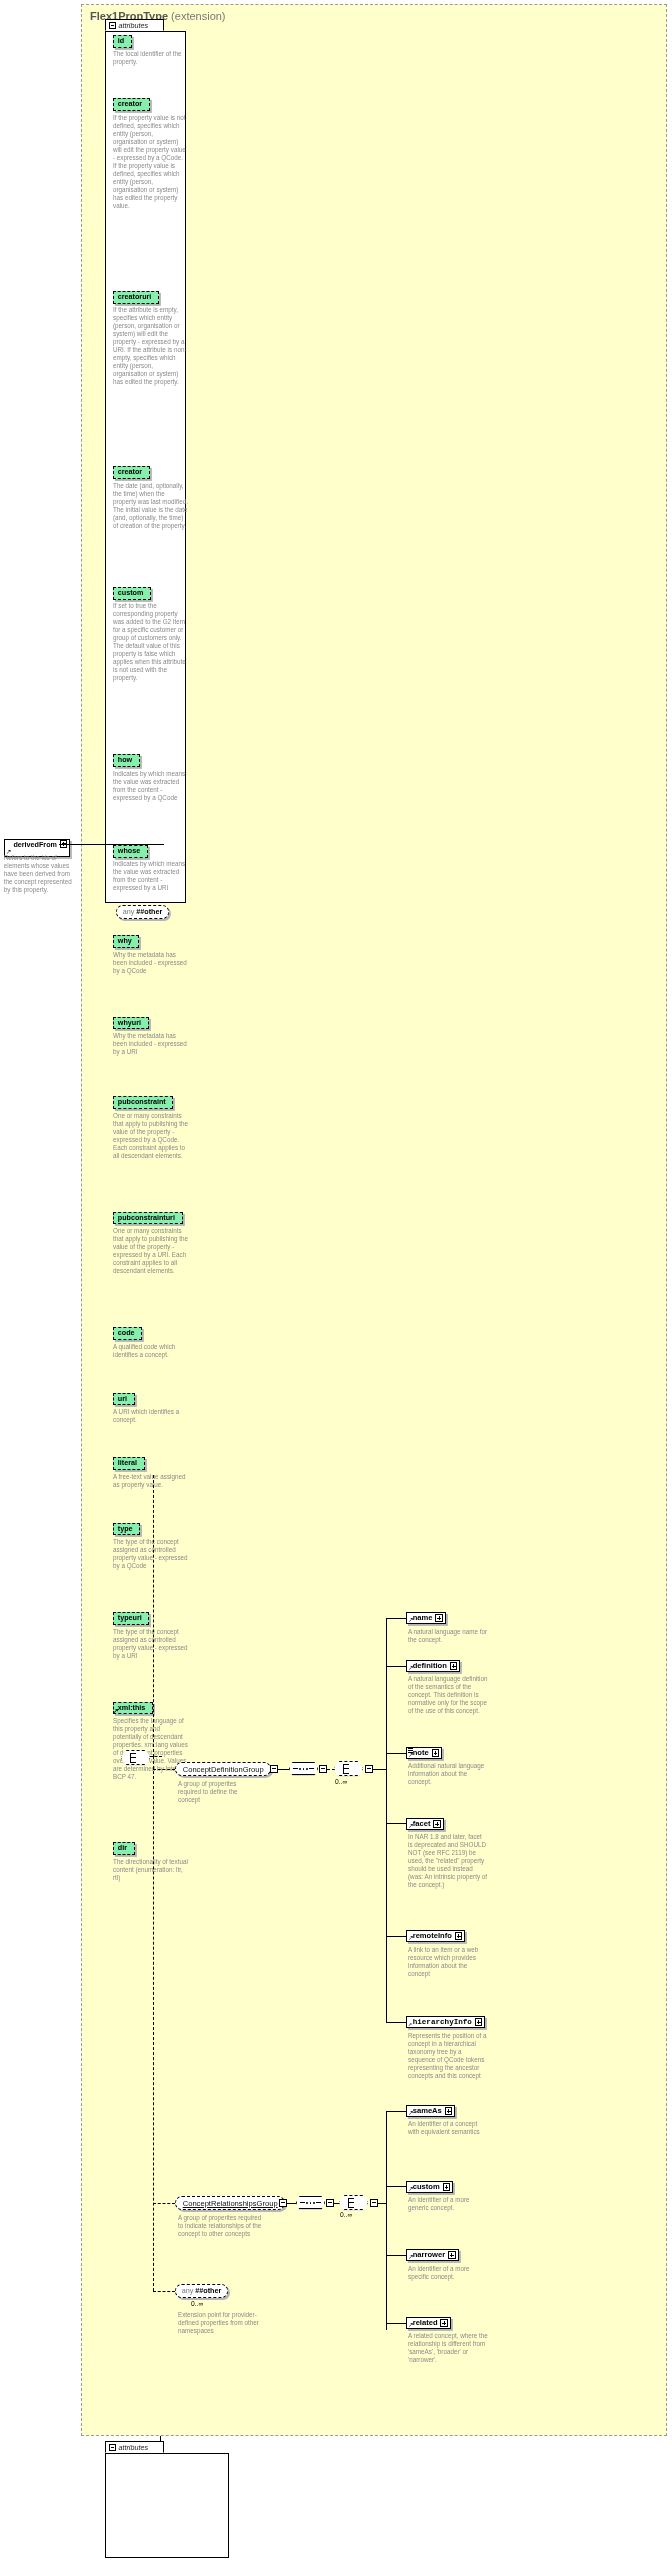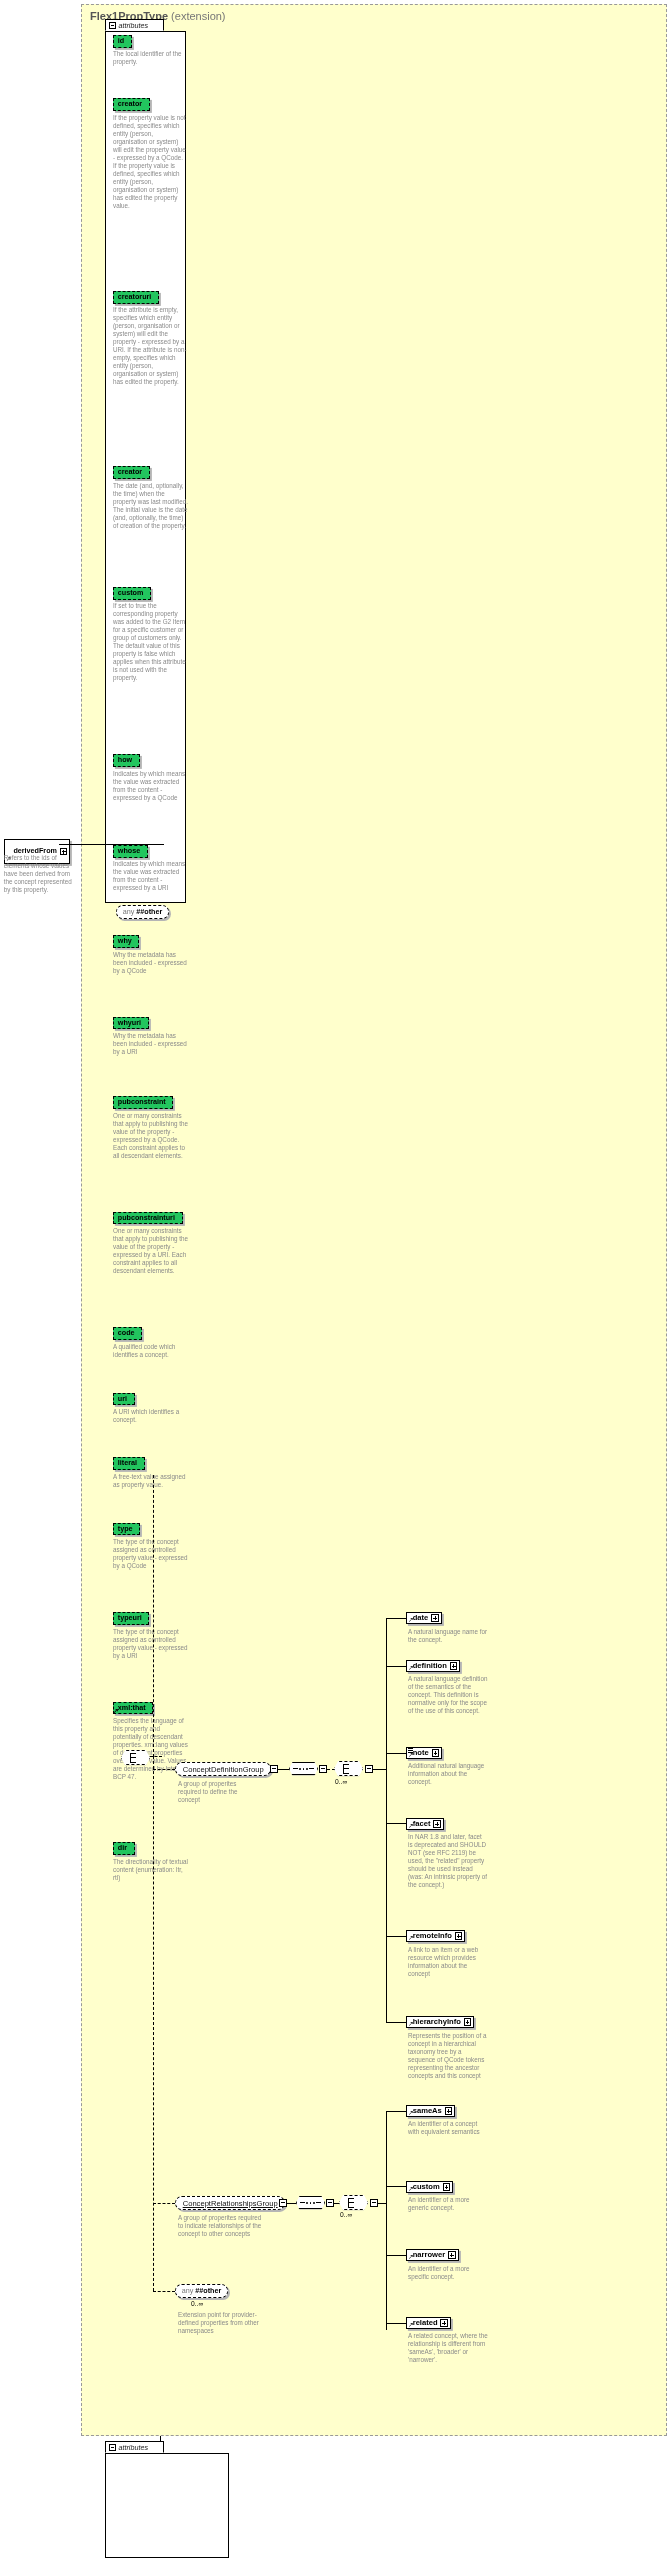--- a/index.html
+++ b/index.html
@@ -92,7 +92,7 @@
   .attr-chip {
     display: inline-block;
     border: 1px dashed #000000;
-    background: #22c55e;
+    background: #86efac;
     padding: 1px 6.7px 1px 3.8px;
     font-weight: bold;
     font-size: 7.2px;

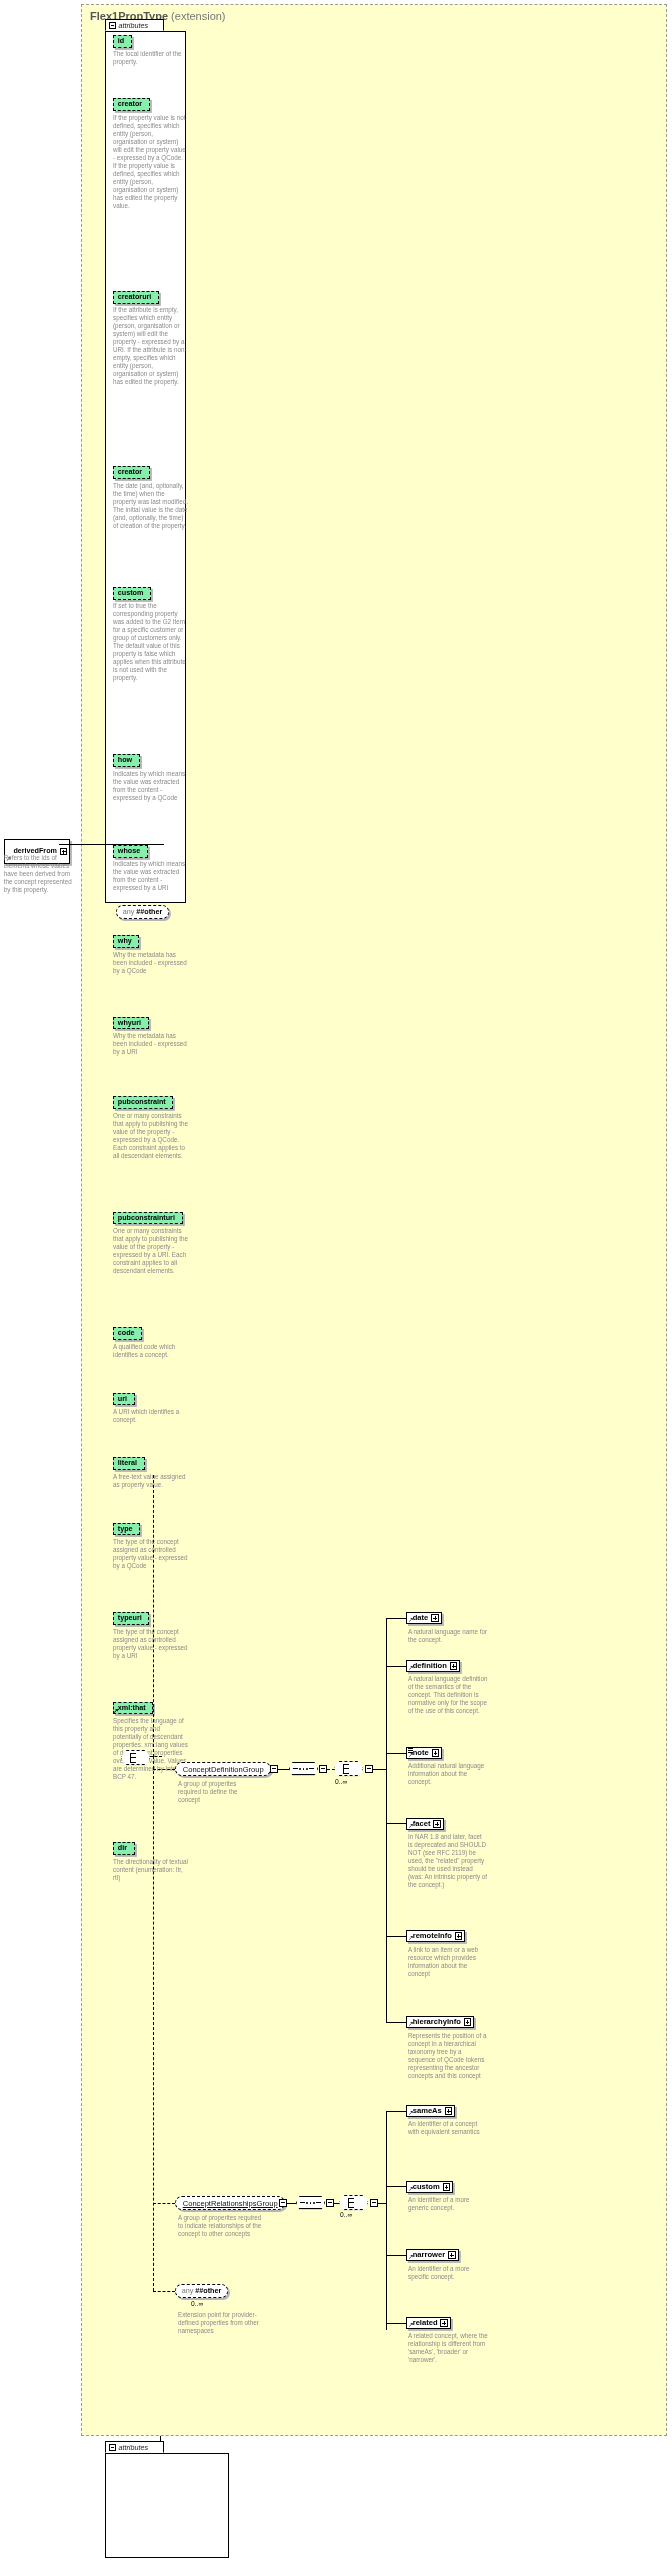--- a/index.html
+++ b/index.html
@@ -303,10 +303,9 @@
     border: 1px solid #000;
     background: #fff;
     box-shadow: 1.9px 1.9px 0 #b5b5b5;
-    height: 25px;
+    height: 18px;
     padding: 0 1.9px 0 4.8px;
     display: flex;
-    align-items: center;
     gap: 2.9px;
     box-sizing: border-box;
   }

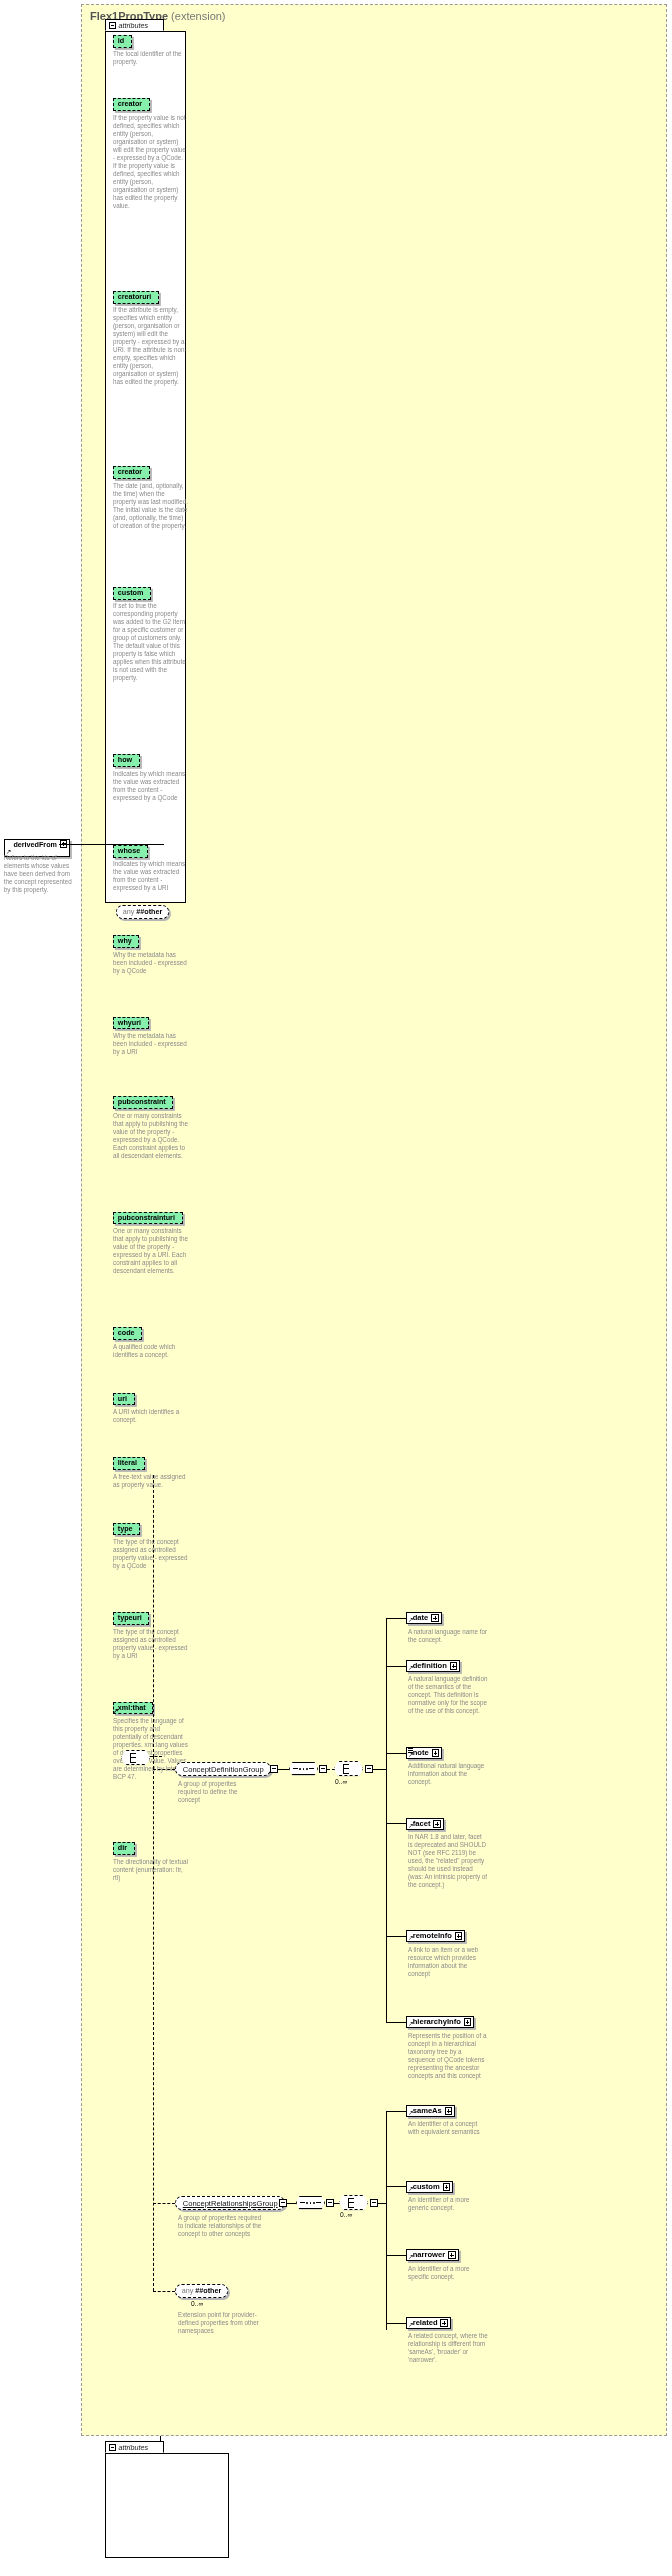--- a/index.html
+++ b/index.html
@@ -519,7 +519,7 @@
 
 <div class="elem-box" style="left:406px; top:1612px;">
   <span class="arrow-mark">↗</span>
-  <span class="elem-name">date</span>
+  <span class="elem-name">name</span>
   <span class="plus-box"></span>
 </div>
 <div class="elem-desc" style="left:408px; top:1628px;">A natural language name for the concept.</div>

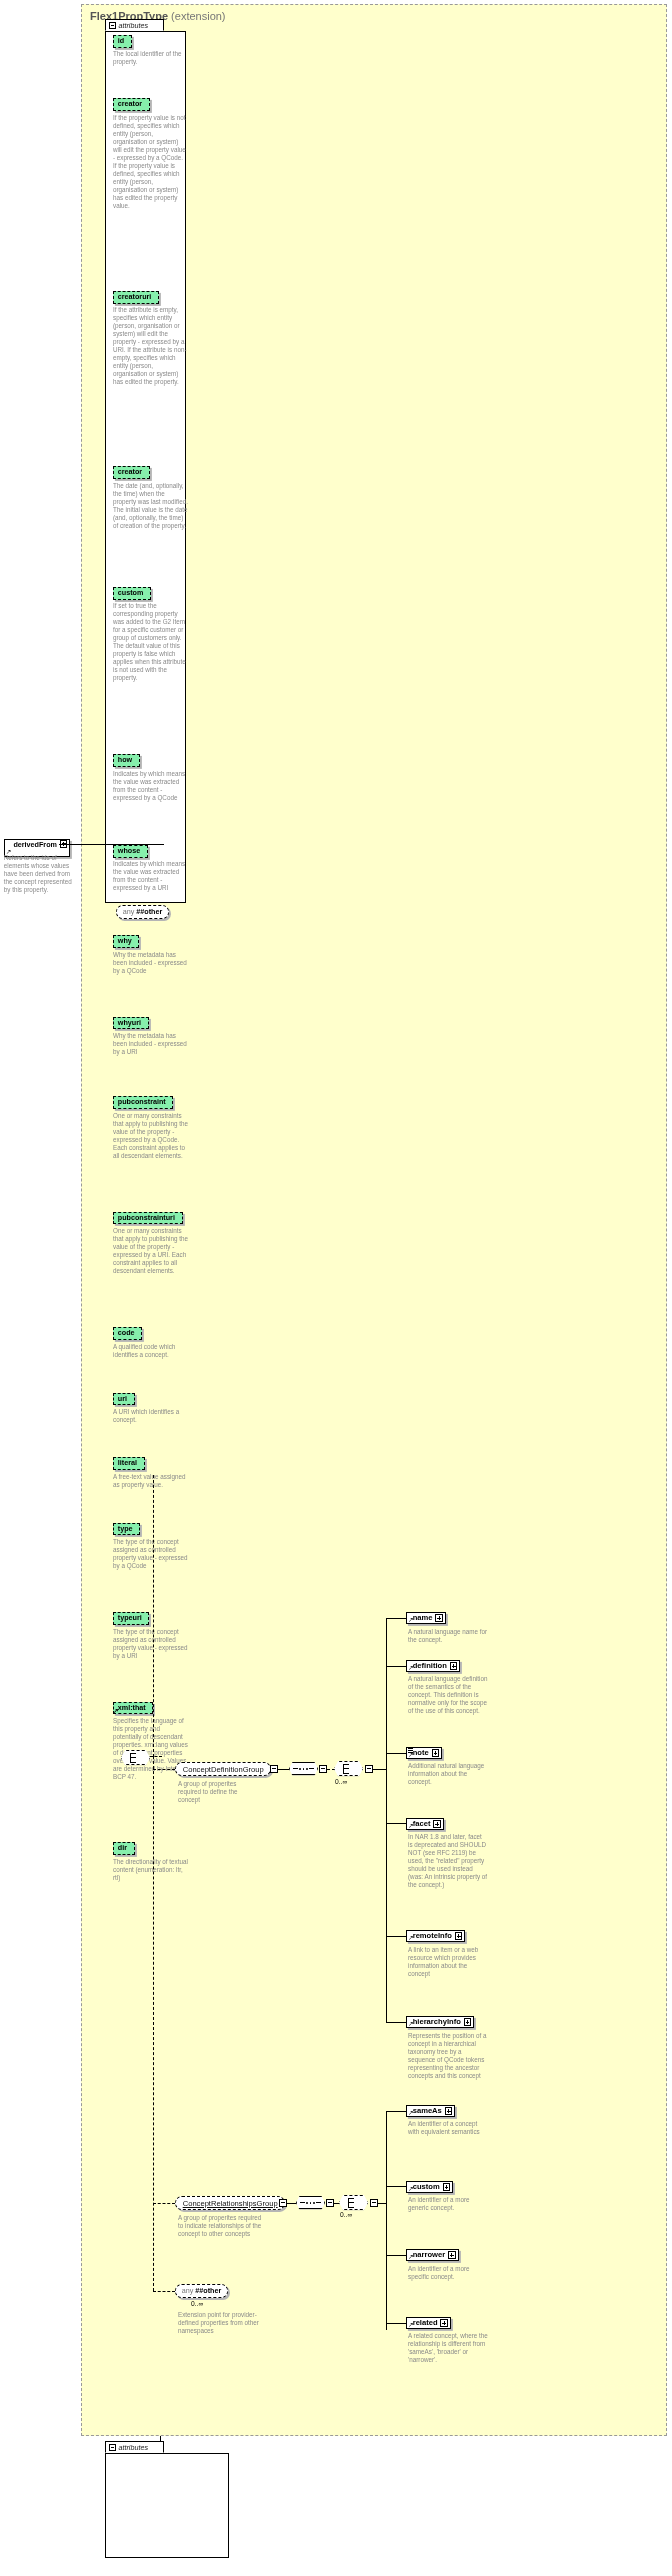--- a/index.html
+++ b/index.html
@@ -433,7 +433,7 @@
 <div class="abs attr-item" style="left:113px; top:814px;">
   <span class="attr-chip" style="position:relative;">
     <span class="arrow-mark" style="left:-1px;bottom:-1px;">↗</span>
-    <span>xml:that</span>
+    <span>xml:this</span>
   </span>
   <div class="attr-desc">Specifies the language of this property and potentially of descendant properties. xml:lang values of descendant properties override this value. Values are determined by Internet BCP 47.</div>
 </div>

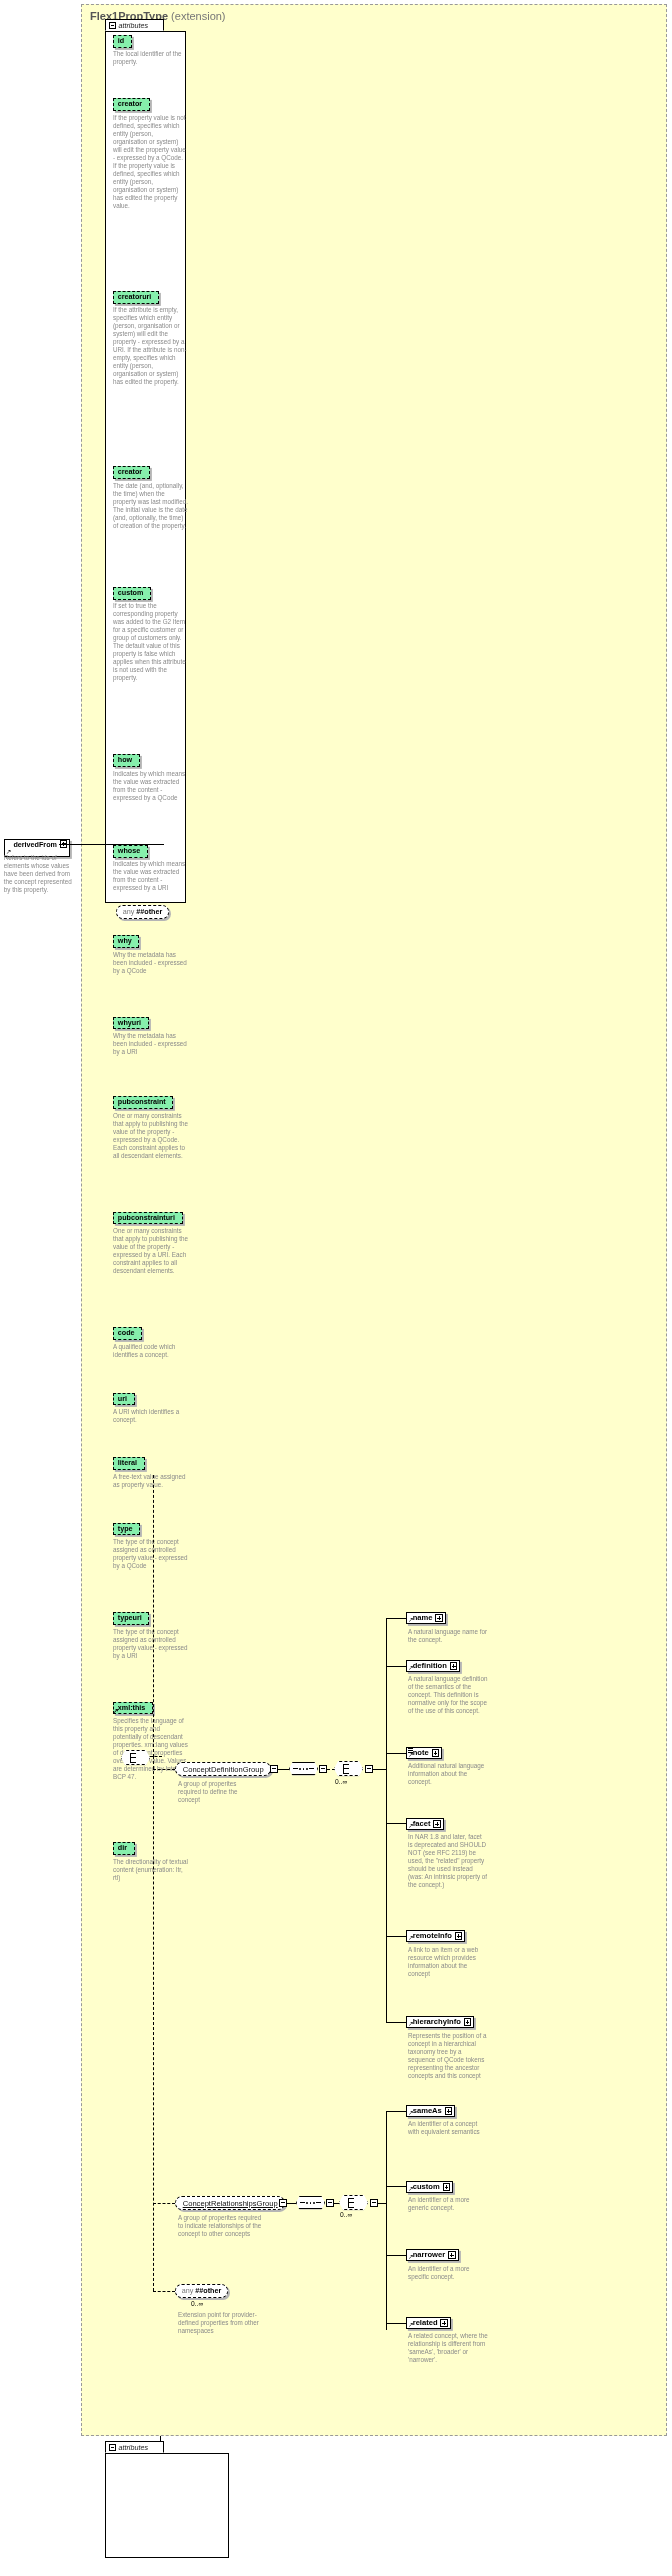--- a/index.html
+++ b/index.html
@@ -557,7 +557,7 @@
 </div>
 <div class="elem-desc" style="left:408px; top:1946px;">A link to an item or a web resource which provides information about the concept</div>
 
-<div class="elem-box" style="left:406px; top:2016px;">
+<div class="elem-box" style="left:406px; top:2016px;font-family:Liberation Mono, monospace;">
   <span class="arrow-mark">↗</span>
   <span class="elem-name">hierarchyInfo</span>
   <span class="plus-box"></span>

